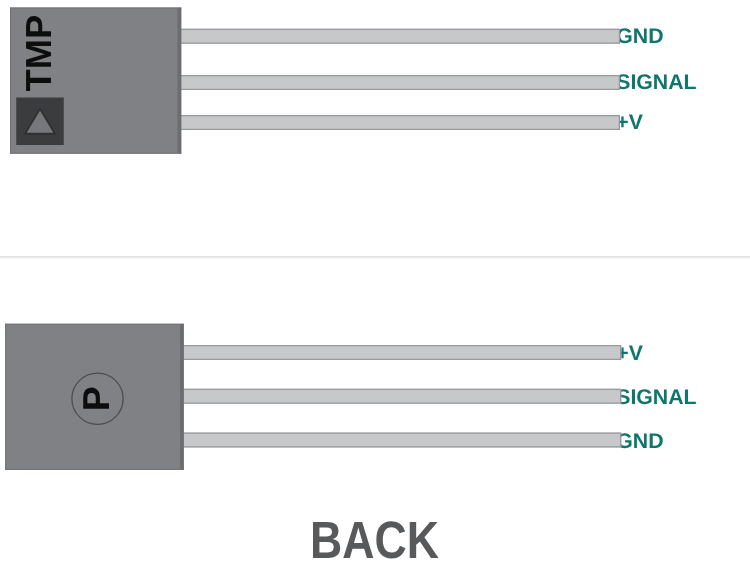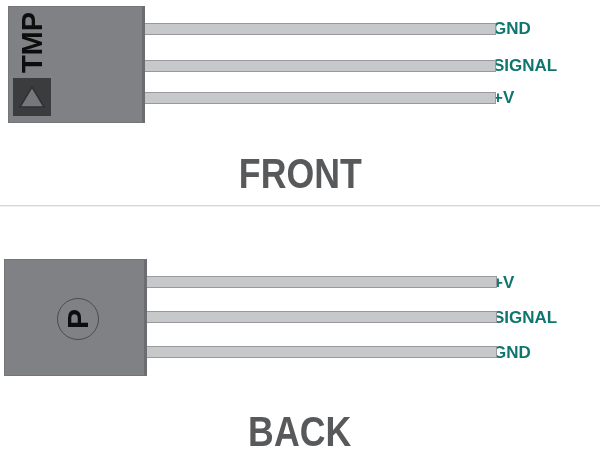--- a/index.html
+++ b/index.html
@@ -90,9 +90,6 @@
   <div class="pin-label" style="top:57px;">SIGNAL</div>
   <div class="pin-label" style="top:89px;">+V</div>
 
-  <div class="caption cap-front">
-    <span>FRONT</span>
-  </div>
 
   <div class="divider"></div>
 

